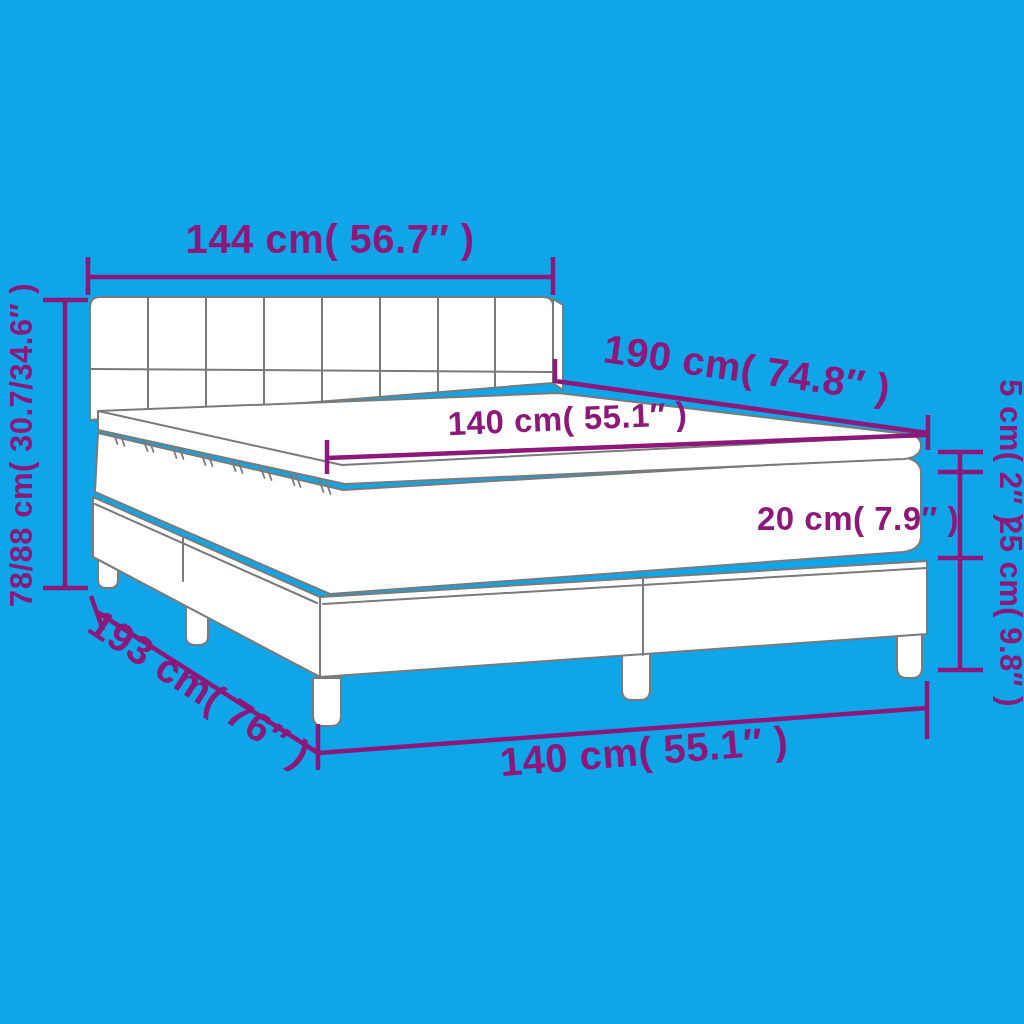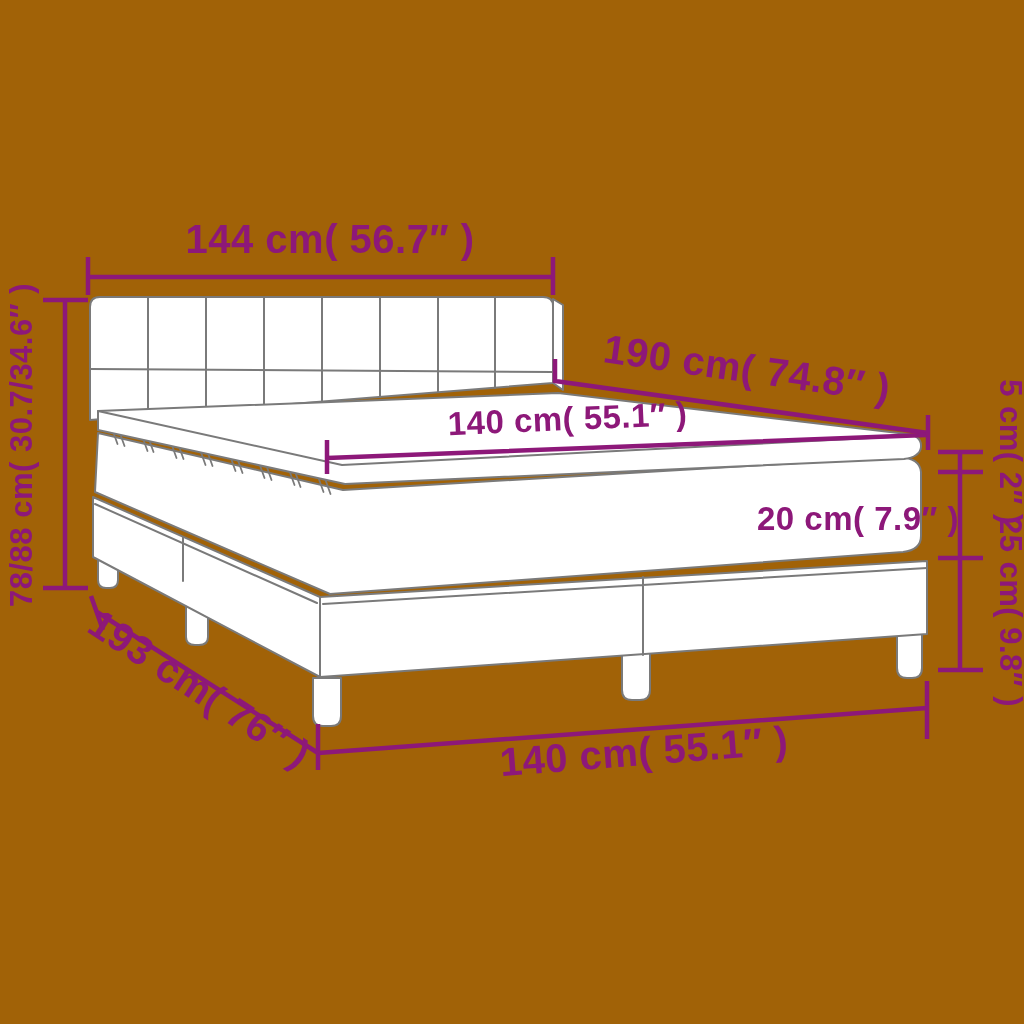--- a/index.html
+++ b/index.html
@@ -3,7 +3,7 @@
 <meta charset="utf-8">
 <style>
   html,body{margin:0;padding:0;background:#ffffff;}
-  .stage{width:1024px;height:1024px;background:#a16207;position:relative;overflow:hidden;}
+  .stage{width:1024px;height:1024px;background:#0ea5e9;position:relative;overflow:hidden;}
   svg{display:block;}
   .dimtext{font-family:"Liberation Sans",sans-serif;font-weight:bold;letter-spacing:.5px;}
 </style>

